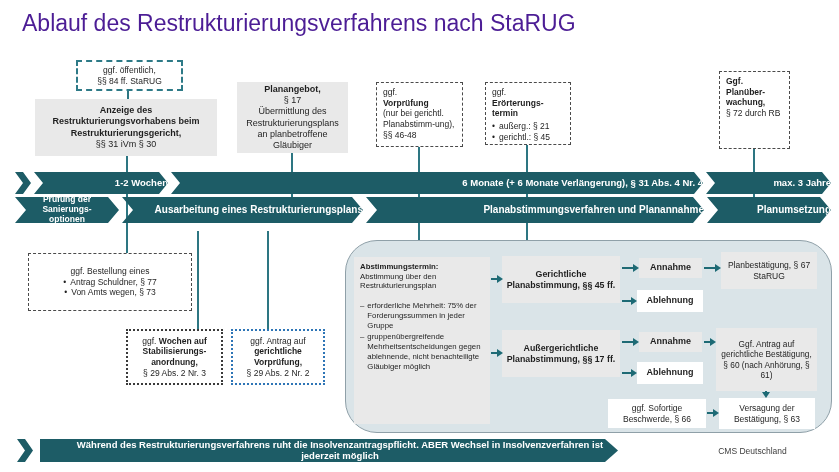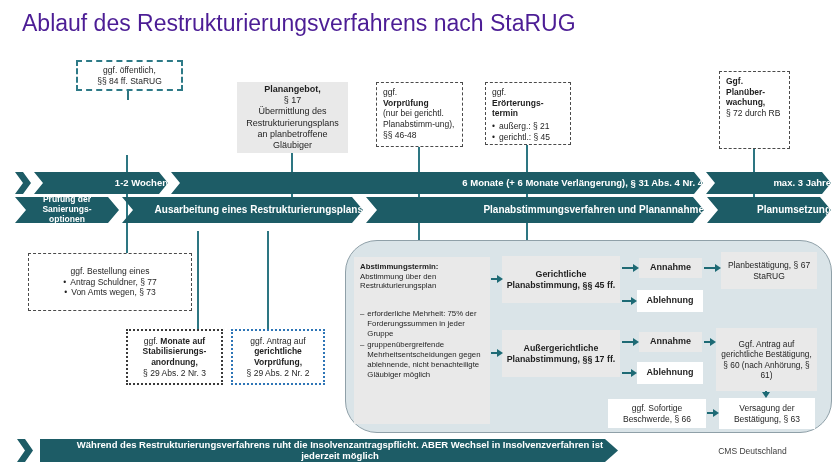--- a/index.html
+++ b/index.html
@@ -68,6 +68,10 @@
     <div>§§ 84 ff. StaRUG</div>
   </div>
 
+  <div class="box gray" style="left:35px;top:99px;width:182px;height:57px;font-size:9px;z-index:3">
+    <div class="b">Anzeige des Restrukturierungsvorhabens beim Restrukturierungsgericht,</div>
+    <div>§§ 31 iVm § 30</div>
+  </div>
 
   <div class="box gray" style="left:237px;top:82px;width:111px;height:71px;font-size:9px;z-index:3">
     <div class="b">Planangebot,</div>

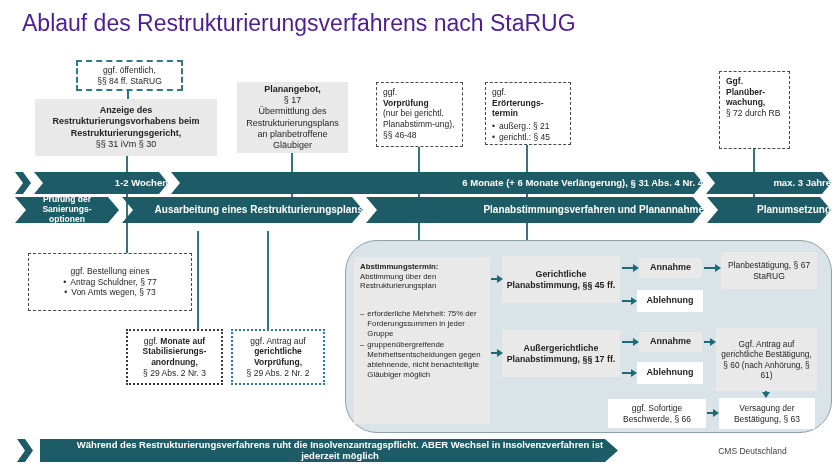--- a/index.html
+++ b/index.html
@@ -159,7 +159,7 @@
 
     <div class="box gray left" style="left:8px;top:16px;width:136px;height:167px;font-size:7.8px;padding:5px 6px">
       <div class="b">Abstimmungstermin:</div>
-      <div style="margin-bottom:16px">Abstimmung über den Restrukturierungsplan</div>
+      <div style="margin-bottom:8px">Abstimmung über den Restrukturierungsplan</div>
       <div class="aitem">
         <span>–</span>
         <span>erforderliche Mehrheit: 75% der Forderungssummen in jeder Gruppe</span>

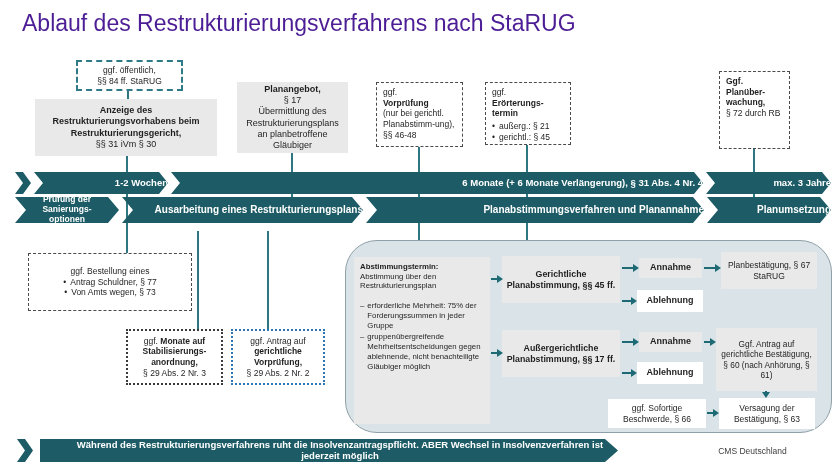--- a/index.html
+++ b/index.html
@@ -142,7 +142,7 @@
   <div class="box dotted-black" style="left:126px;top:329px;width:97px;height:56px;background:#fff;z-index:3">
     <div>
       <span>ggf.</span>
-      <span class="b">Monate auf Stabilisierungs-anordnung,</span>
+      <span class="b">Wochen auf Stabilisierungs-anordnung,</span>
     </div>
     <div>§ 29 Abs. 2 Nr. 3</div>
   </div>

